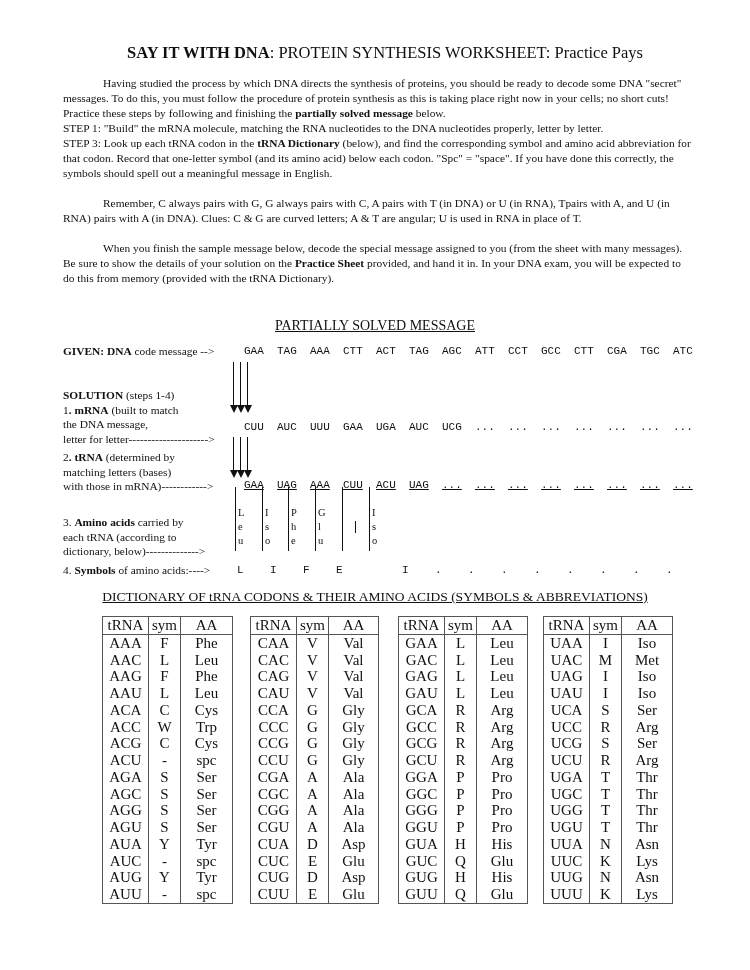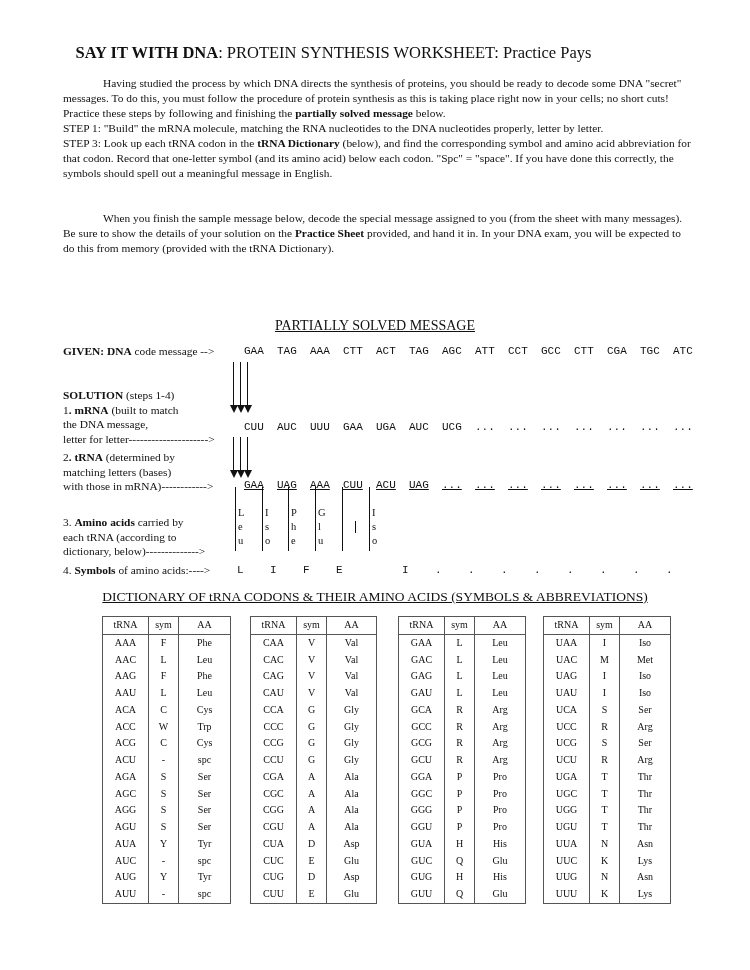--- a/index.html
+++ b/index.html
@@ -12,8 +12,8 @@
       position: relative;
     }
     .title {
-      position: absolute; top: 43px; left: 12px; width: 643px;
-      text-align: center; font-size: 16.5px; line-height: 20px;
+      position: absolute; top: 43px; left: 0; width: 643px;
+      text-align: right; font-size: 16.5px; line-height: 20px;
     }
     .title b { font-size: 16.5px; }
     .intro {

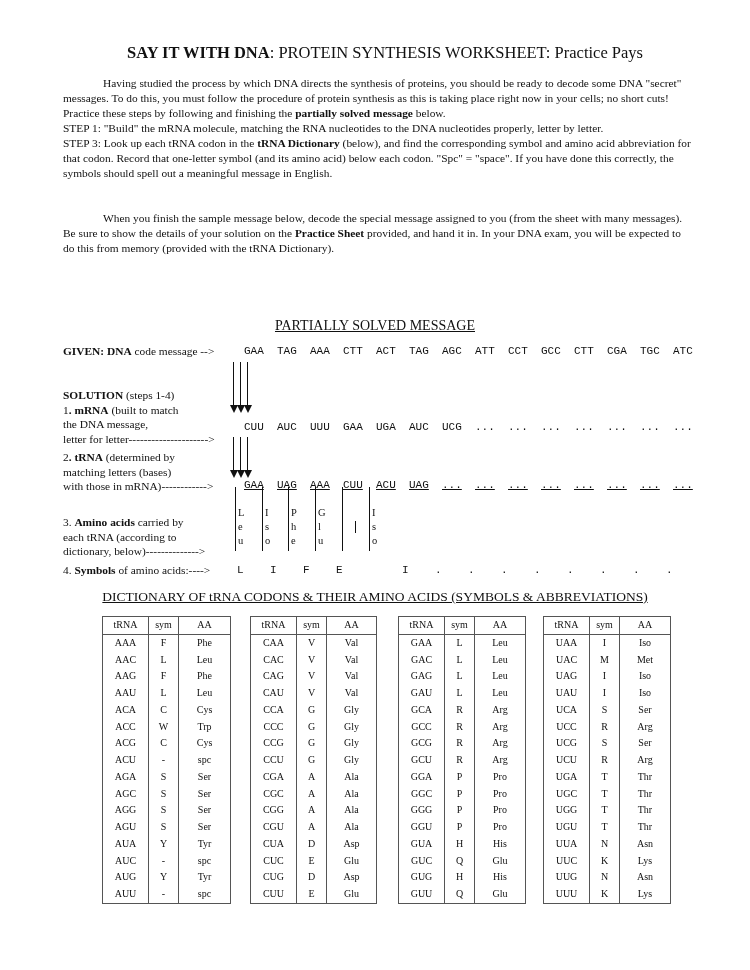--- a/index.html
+++ b/index.html
@@ -94,6 +94,7 @@
   <p>STEP 1: "Build" the mRNA molecule, matching the RNA nucleotides to the DNA nucleotides properly, letter by letter.</p>
   <p><span>STEP 3: Look up each tRNA codon in the </span><b>tRNA Dictionary</b><span> (below), and find the corresponding symbol and amino acid abbreviation for that codon.  Record that one-letter symbol (and its amino acid) below each codon.  "Spc" = "space".  If you have done this correctly, the symbols should spell out a meaningful message in English.</span></p>
   <div class="gap"></div>
+  <p class="indent">Remember, C always pairs with G, G always pairs with C, A pairs with T (in DNA) or U (in RNA), Tpairs with A, and U (in RNA) pairs with A (in DNA).  Clues: C &amp; G are curved letters; A &amp; T are angular; U is used in RNA in place of T.</p>
   <div class="gap"></div>
   <p class="indent"><span>When you finish the sample message below, decode the special message assigned to you (from the sheet with many messages).  Be sure to show the details of your solution on the </span><b>Practice Sheet</b><span> provided, and hand it in.  In your DNA exam, you will be expected to do this from memory (provided with the tRNA Dictionary).</span></p>
 </div>

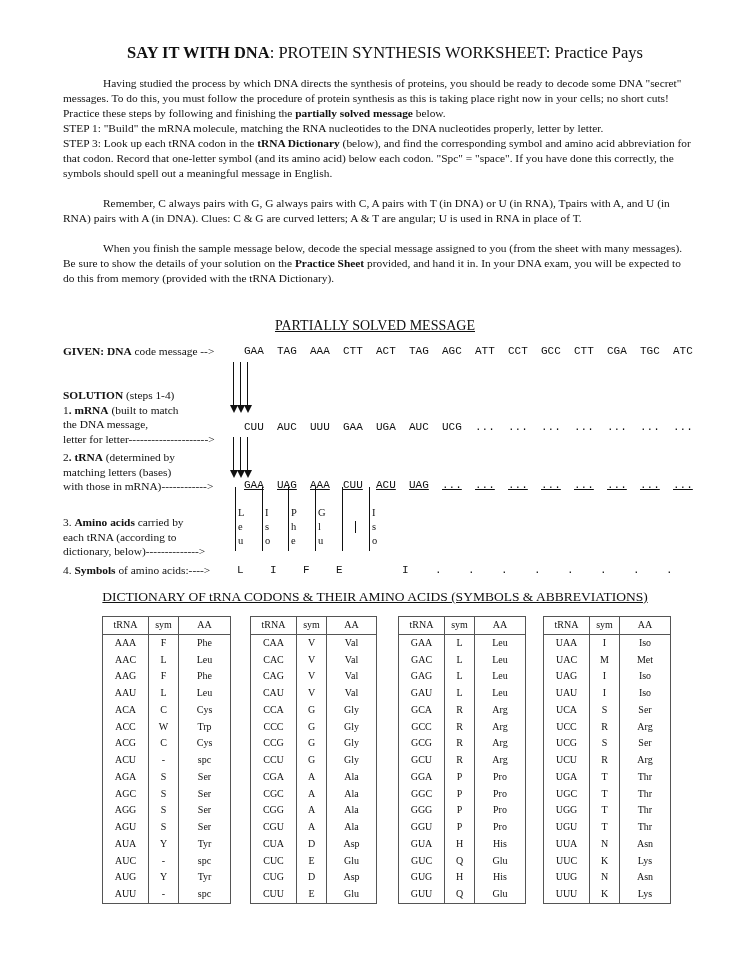--- a/index.html
+++ b/index.html
@@ -73,7 +73,7 @@
     table.dict {
       position: absolute; top: 616px;
       border-collapse: collapse;
-      font-size: 10px; line-height: 16.75px;
+      font-size: 15px; line-height: 16.75px;
       border: 1.3px solid #555;
     }
     table.dict th, table.dict td {

